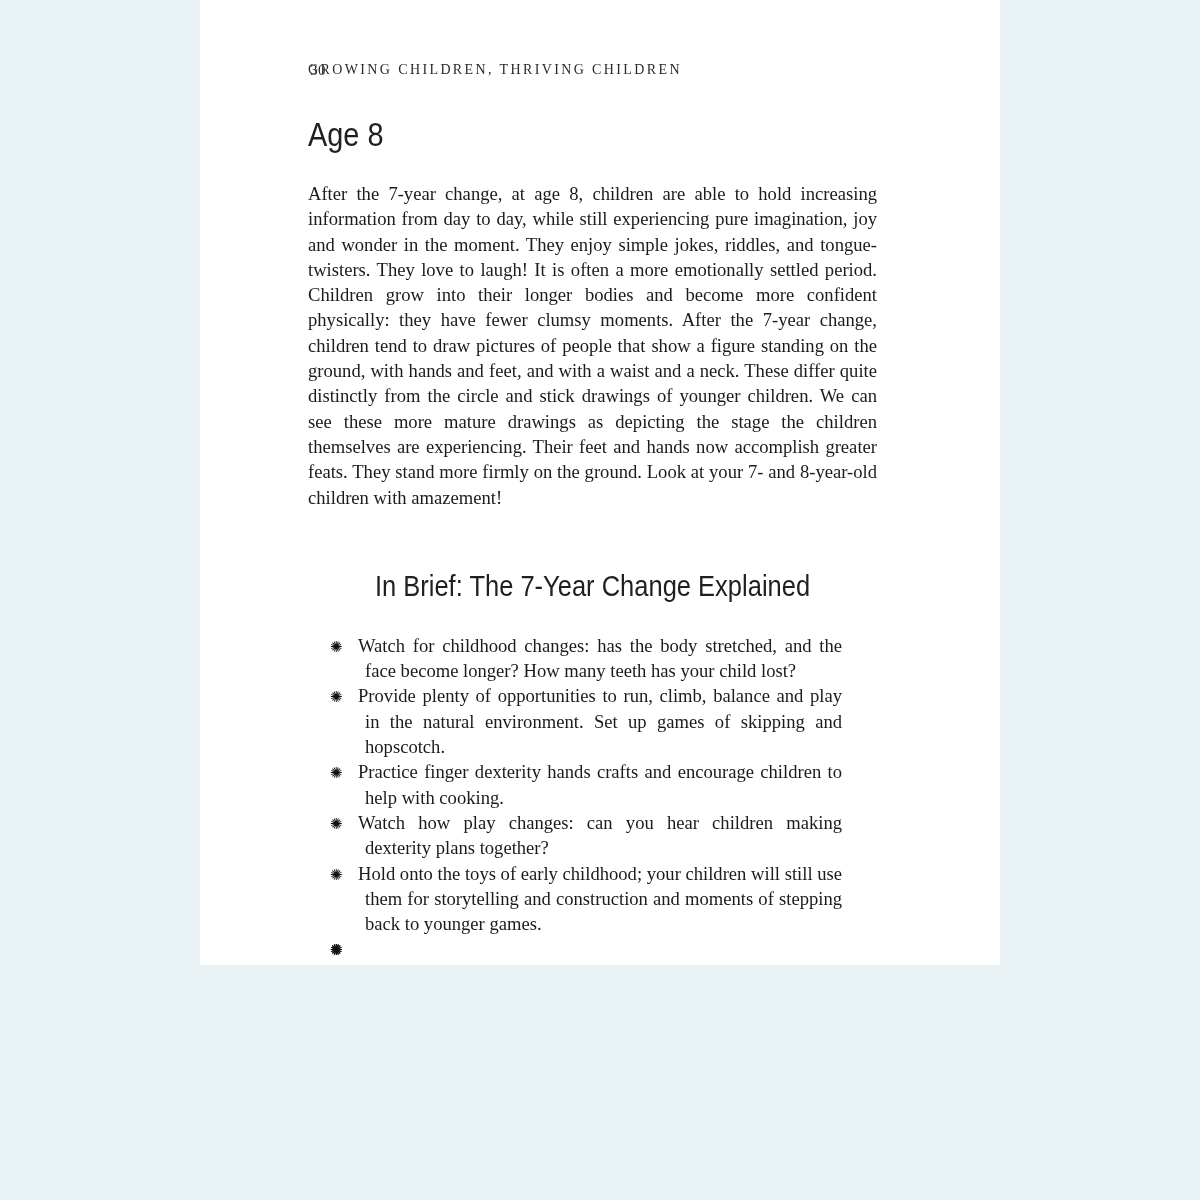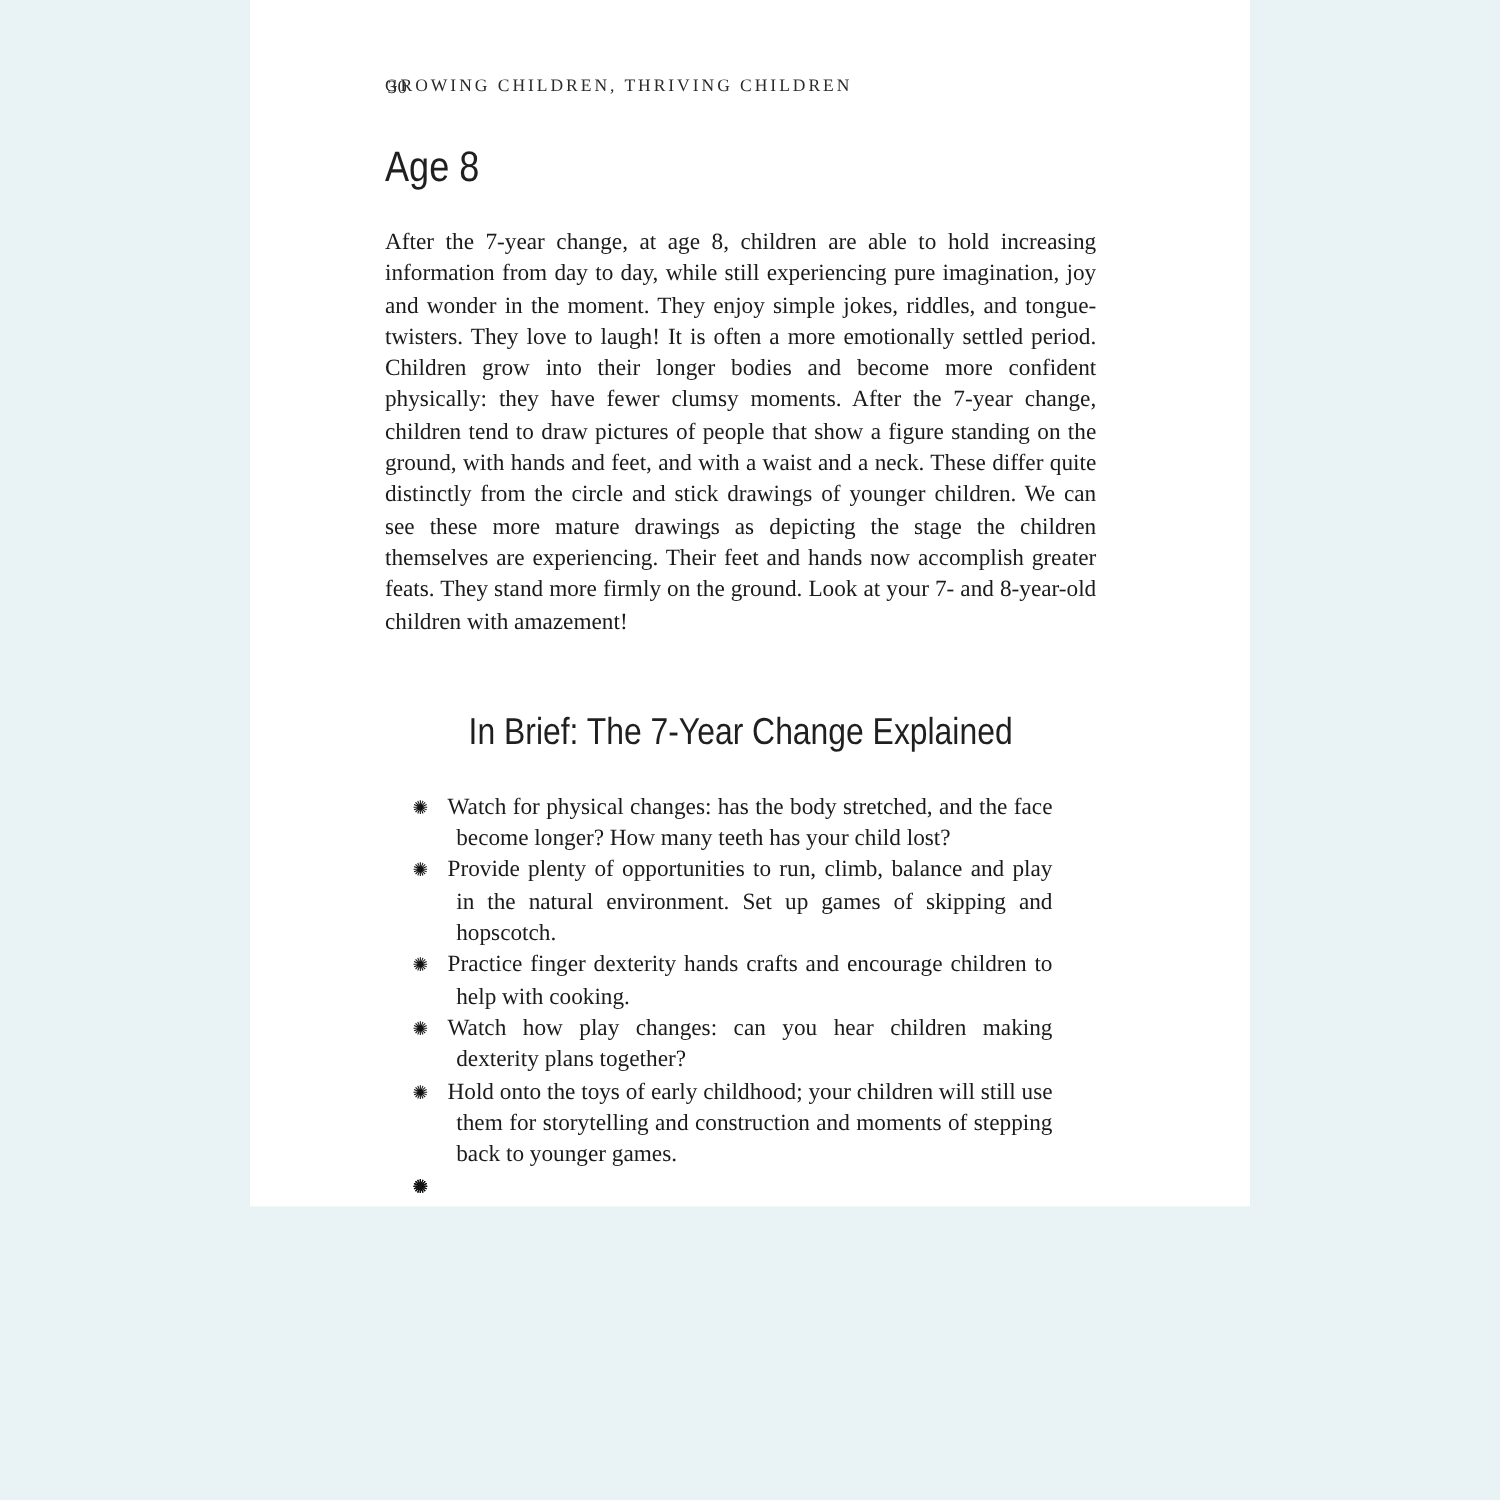--- a/index.html
+++ b/index.html
@@ -122,7 +122,7 @@
     <ul class="brief-list">
       <li>
         <span class="bullet-glyph">✺</span>
-        <span>Watch for physical changes: has the body stretched, and the face become longer? How many teeth has your child lost?</span>
+        <span>Watch for childhood changes: has the body stretched, and the face become longer? How many teeth has your child lost?</span>
       </li>
       <li>
         <span class="bullet-glyph">✺</span>

